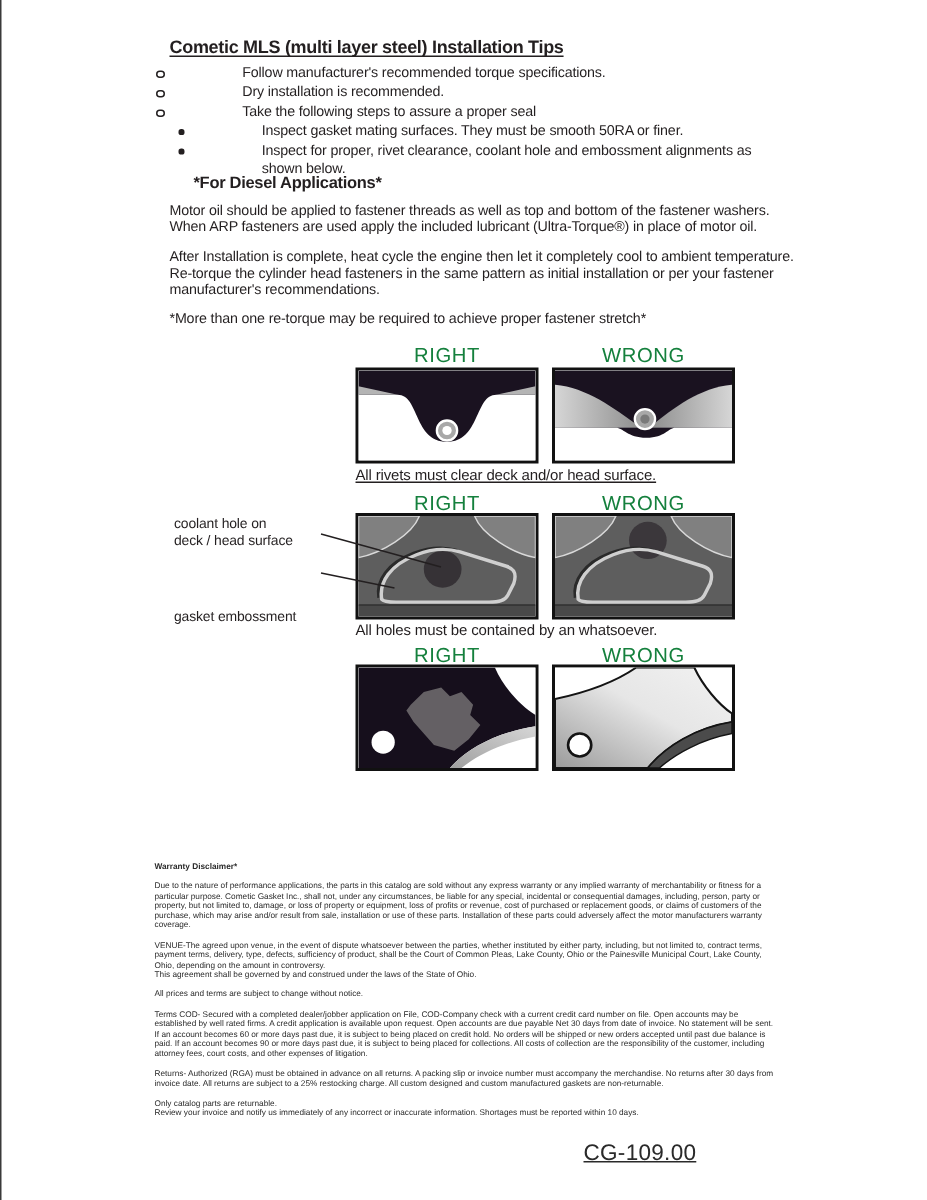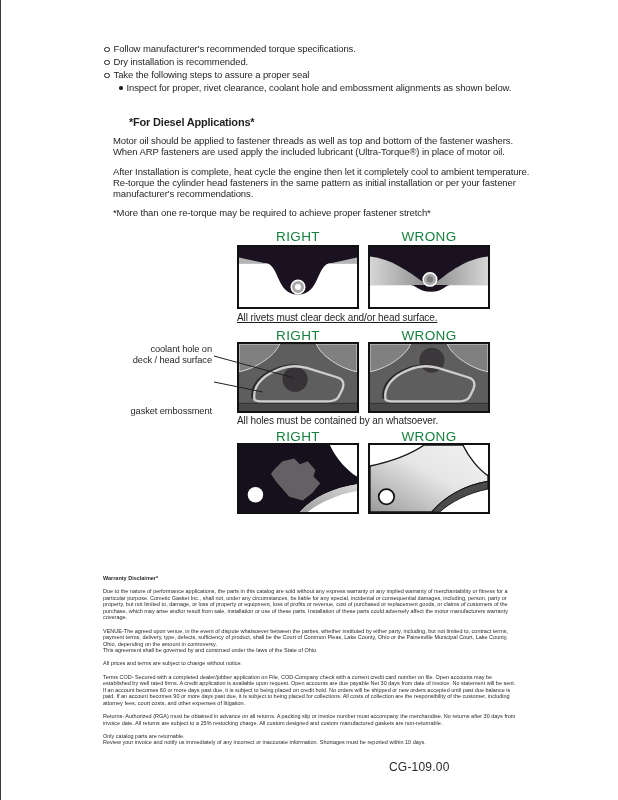--- a/index.html
+++ b/index.html
@@ -45,6 +45,7 @@
 <div class="page">
   <div class="edge-line"></div>
 
+  <div class="title">Cometic MLS (multi layer steel) Installation Tips</div>
 
   <div class="bullets">
     <div class="brow">

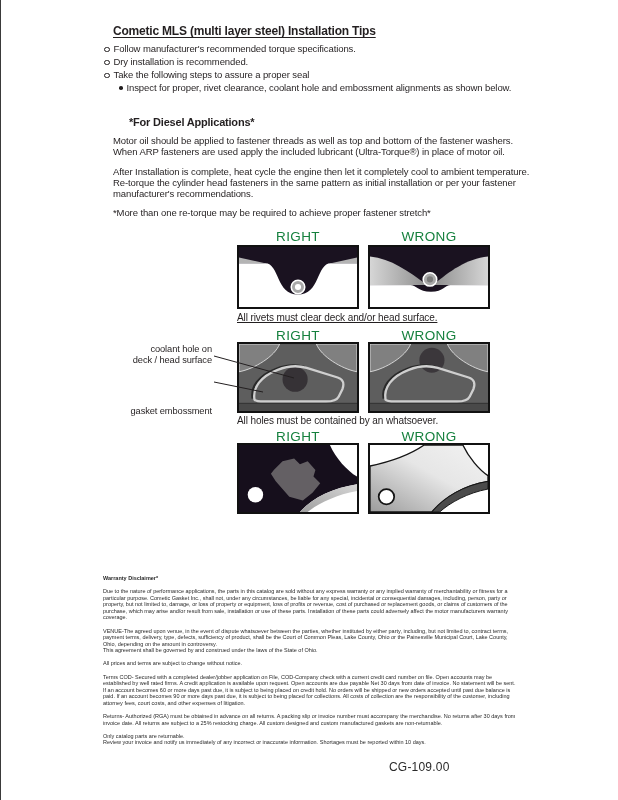--- a/index.html
+++ b/index.html
@@ -16,7 +16,7 @@
   }
 
   .bullets{position:absolute;left:104px;top:43px;width:425px;font-size:9.5px;line-height:11.5px;letter-spacing:-0.1px;}
-  .brow{display:flex;margin-bottom:1.5px;}
+  .brow{display:flex;margin-bottom:1.5px;gap:48px;}
   .brow .marker{flex:0 0 auto;width:3.5px;height:3.5px;border:0.9px solid #231f20;border-radius:50%;margin:3.6px 4px 0 0;}
   .brow.sub{margin-left:15px;}
   .brow.sub .marker{background:#231f20;border:none;width:3.5px;height:3.5px;margin-top:4px;}

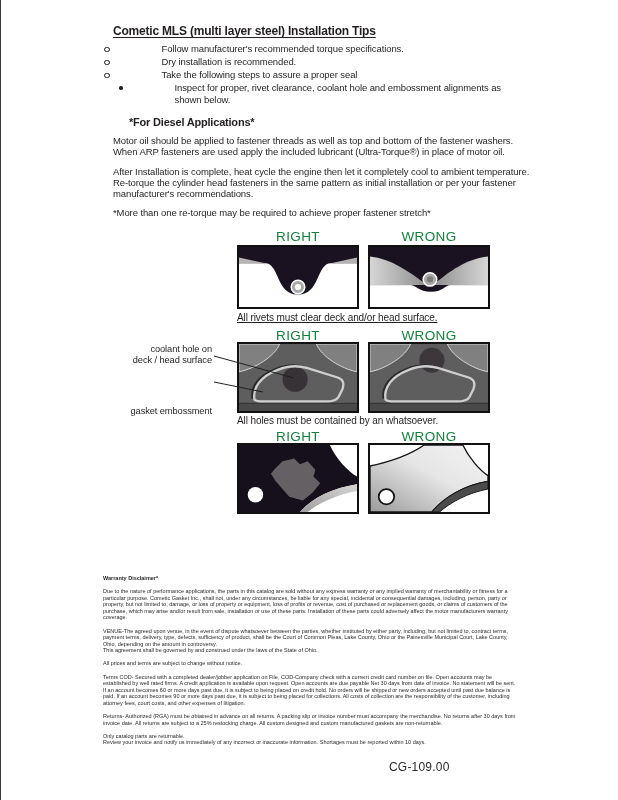--- a/index.html
+++ b/index.html
@@ -62,6 +62,10 @@
     </div>
     <div class="brow sub">
       <span class="marker"></span>
+      <span>Inspect gasket mating surfaces.  They must be smooth 50RA or finer.</span>
+    </div>
+    <div class="brow sub">
+      <span class="marker"></span>
       <span>Inspect for proper, rivet clearance, coolant hole and embossment alignments as shown below.</span>
     </div>
   </div>

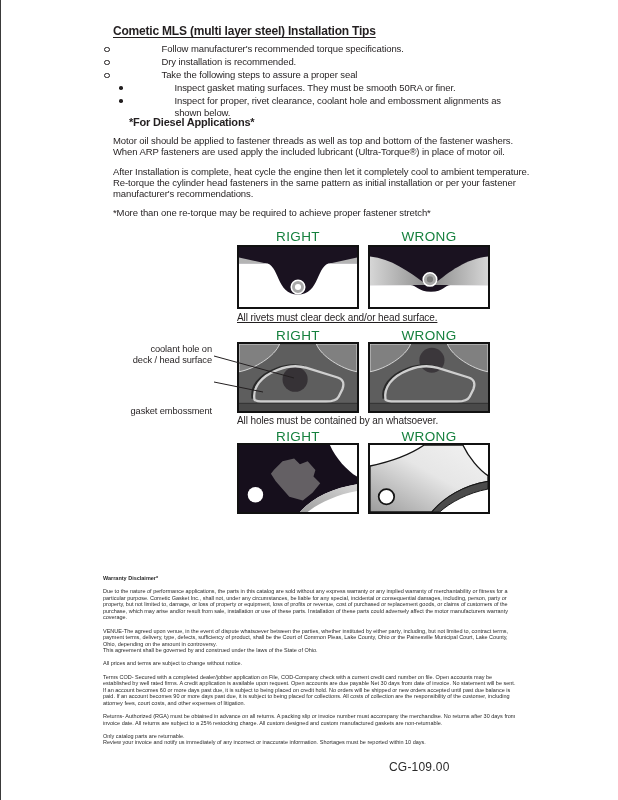--- a/index.html
+++ b/index.html
@@ -30,7 +30,7 @@
   .dbox svg{display:block;width:100%;height:100%;}
   .caption{position:absolute;left:237px;font-size:10px;line-height:12px;letter-spacing:-0.1px;}
 
-  .anno{position:absolute;left:116px;width:96px;text-align:right;font-size:9.3px;line-height:10.5px;letter-spacing:-0.1px;}
+  .anno{position:absolute;left:116px;width:96px;font-size:9.3px;line-height:10.5px;letter-spacing:-0.1px;}
   .leader-overlay{position:absolute;left:0;top:0;pointer-events:none;}
 
   .legal{position:absolute;left:103px;top:575px;width:414px;font-size:5.5px;line-height:6.6px;color:#2a2a2a;}

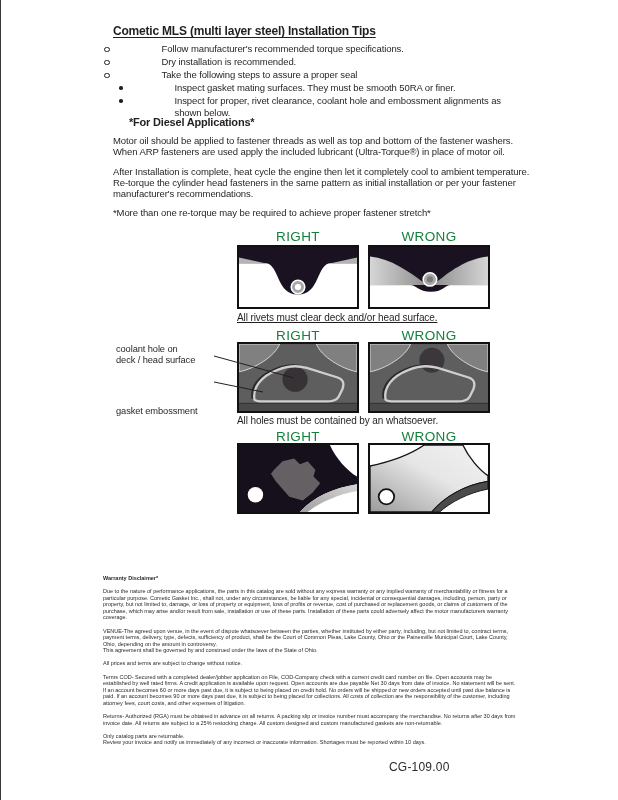--- a/index.html
+++ b/index.html
@@ -37,7 +37,7 @@
   .legal .lhead{font-weight:bold;margin:0 0 6.5px 0;}
   .legal p{margin:0 0 6.5px 0;white-space:pre-line;}
 
-  .code{position:absolute;left:389px;top:760px;font-size:12px;letter-spacing:0.2px;color:#2a2a2a;}
+  .code{position:absolute;left:389px;top:760px;font-size:15px;letter-spacing:0.2px;color:#2a2a2a;text-decoration:underline;}
 </style>
 </head>
 <body>

